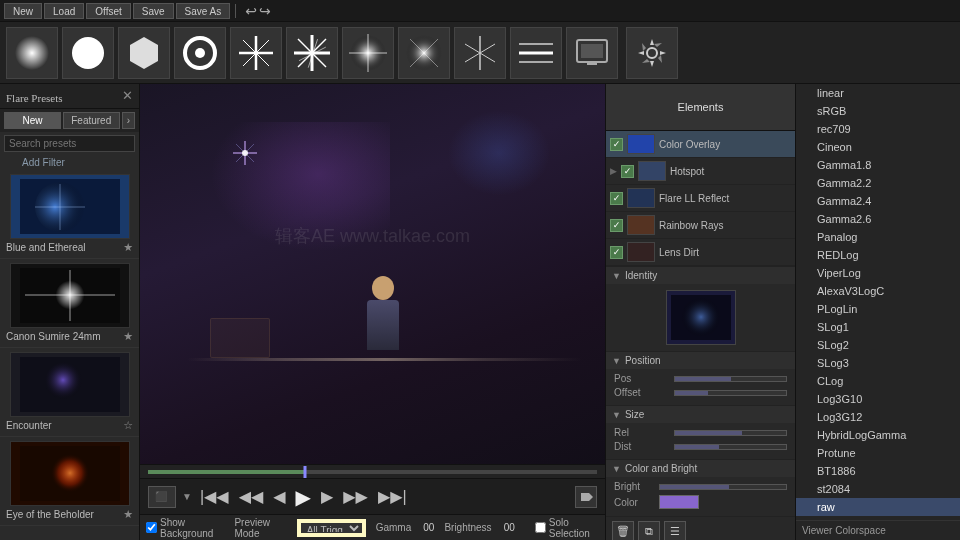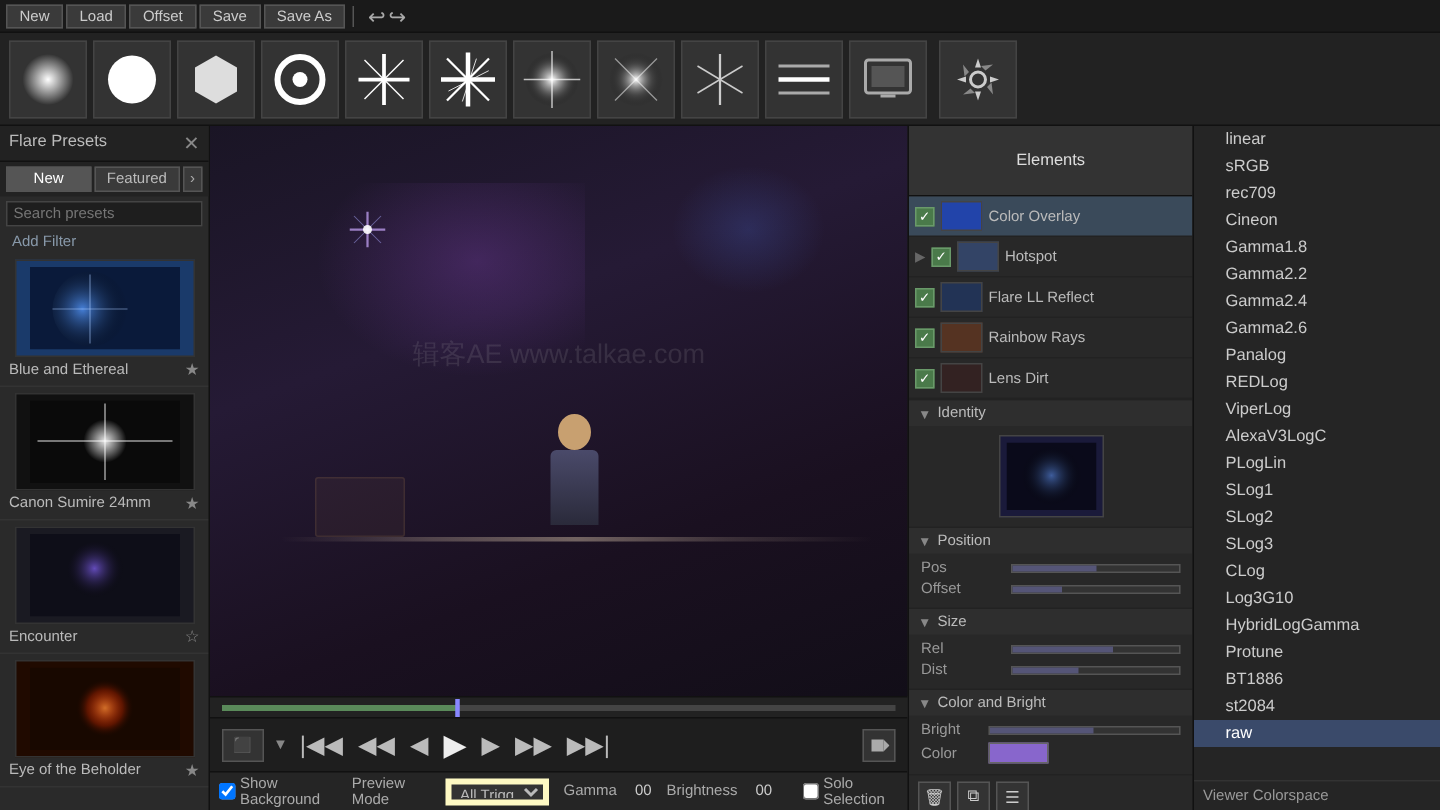--- a/index.html
+++ b/index.html
@@ -89,11 +89,12 @@
     }
     .flare-presets-header {
       display: flex;
-      align-items: flex-start;
+      align-items: flex-end;
       justify-content: space-between;
       padding: 4px 6px;
       background: #222;
       border-bottom: 1px solid #111;
+      font-family: Liberation Serif, serif;
     }
     .flare-presets-title {
       font-size: 11px;

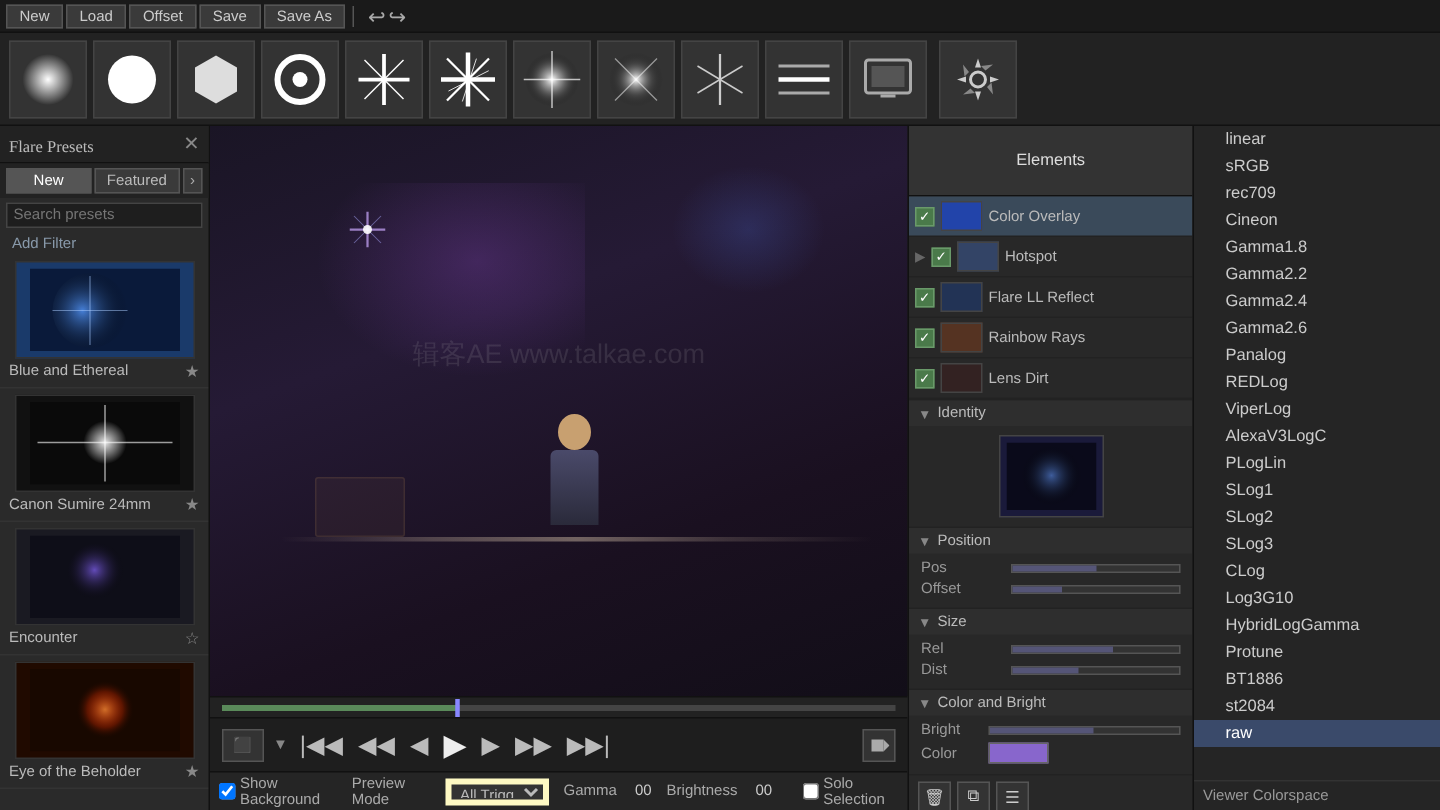--- a/index.html
+++ b/index.html
@@ -145,7 +145,7 @@
     .add-filter-btn {
       color: #89a;
       font-size: 10px;
-      padding: 2px 8px;
+      padding: 2px 22px;
       cursor: pointer;
     }
     .preset-list {

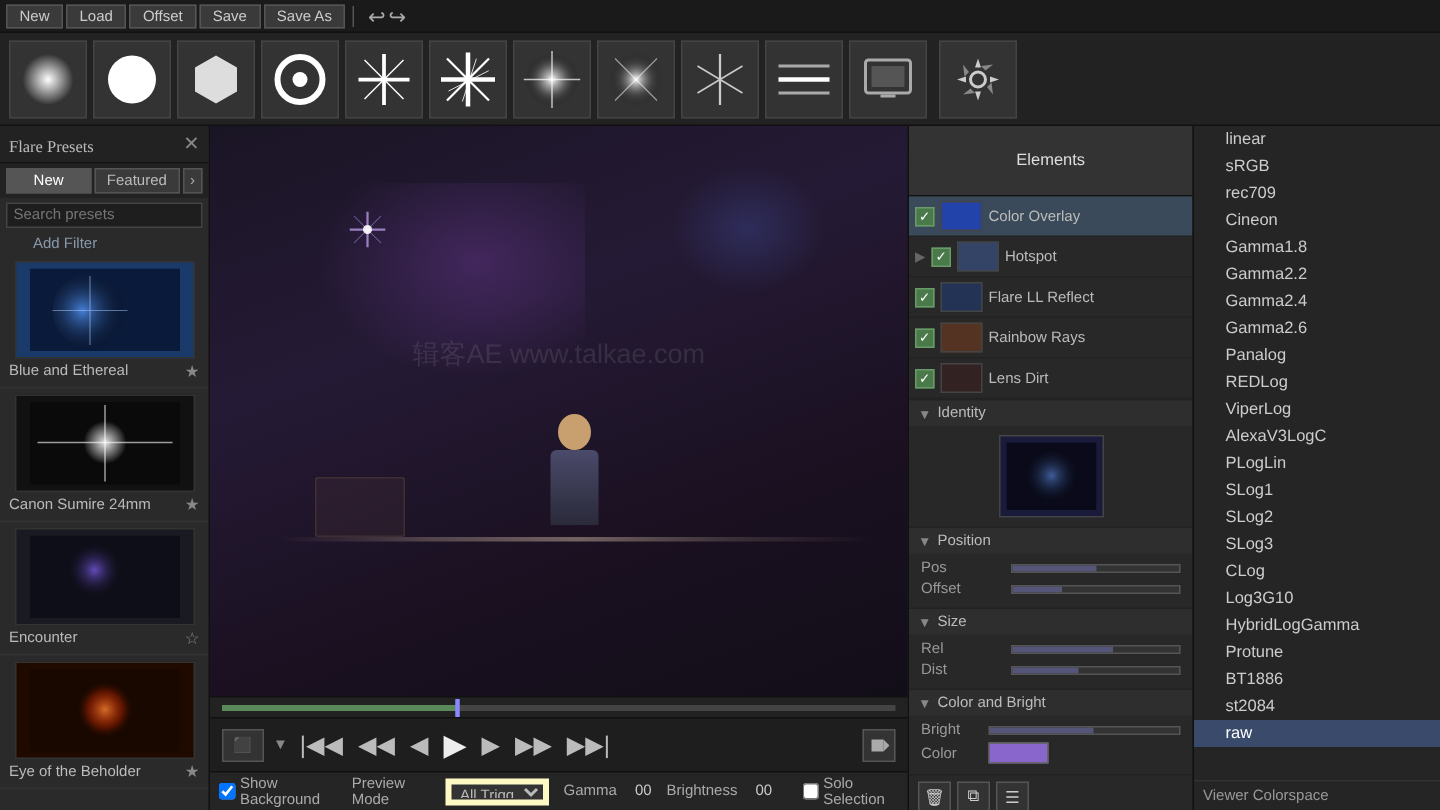--- a/index.html
+++ b/index.html
@@ -922,6 +922,7 @@
     <div class="cs-item">SLog3</div>
     <div class="cs-item">CLog</div>
     <div class="cs-item">Log3G10</div>
+    <div class="cs-item">Log3G12</div>
     <div class="cs-item">HybridLogGamma</div>
     <div class="cs-item">Protune</div>
     <div class="cs-item">BT1886</div>

